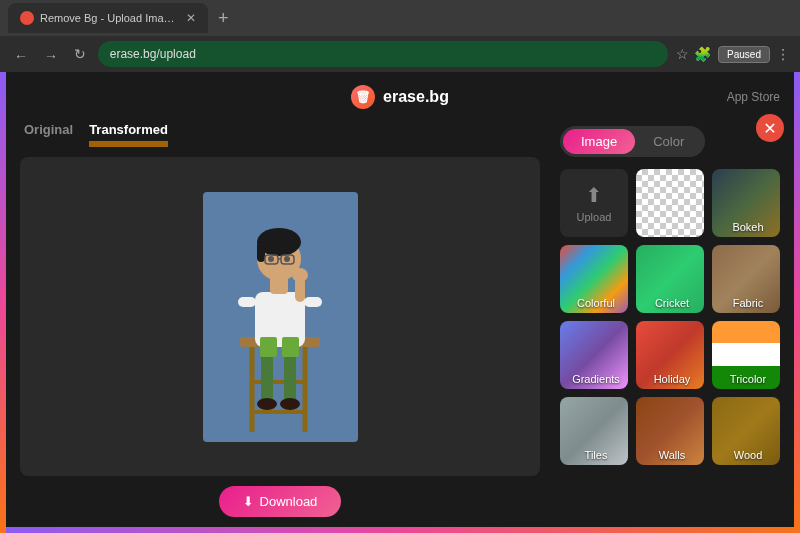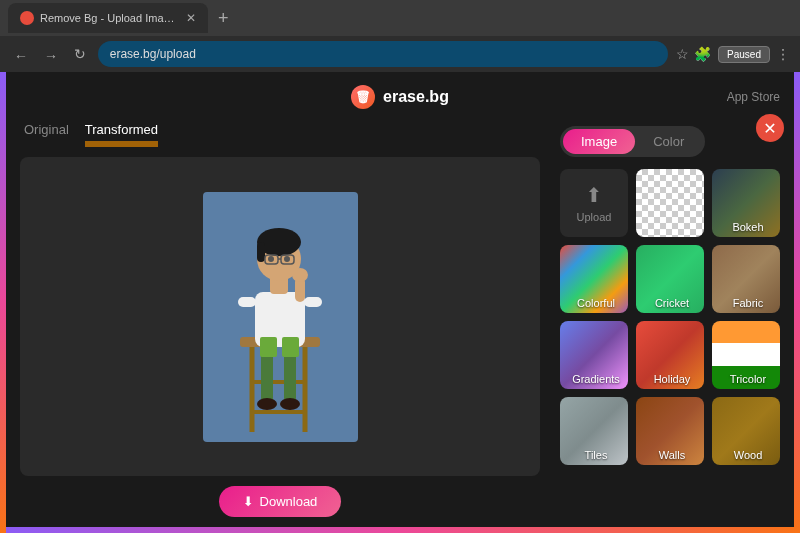--- a/index.html
+++ b/index.html
@@ -74,7 +74,7 @@
     .url-field {
       flex: 1;
       height: 26px;
-      background: #0c4a6e;
+      background: #14532d;
       border: none;
       border-radius: 13px;
       color: #ddd;

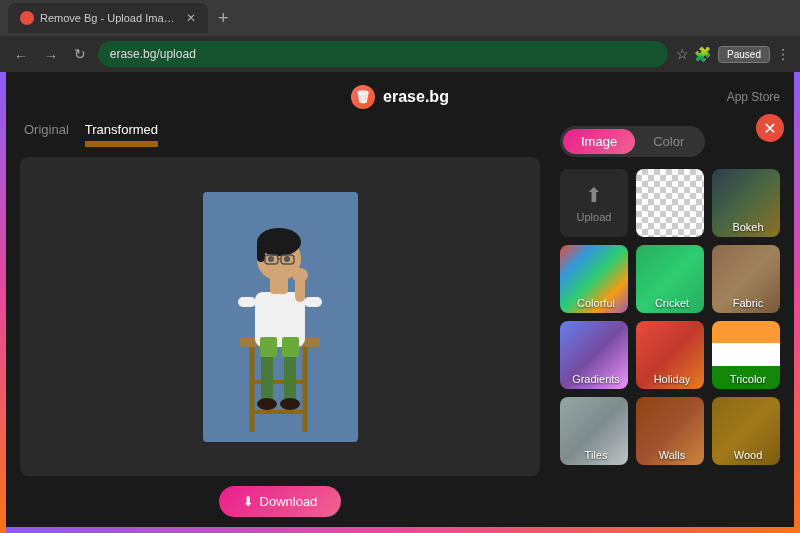--- a/index.html
+++ b/index.html
@@ -202,6 +202,7 @@
       color: #888;
       cursor: pointer;
       padding-bottom: 4px;
+      font-weight: bold;
     }
     .panel-tab.active {
       color: #fff;

